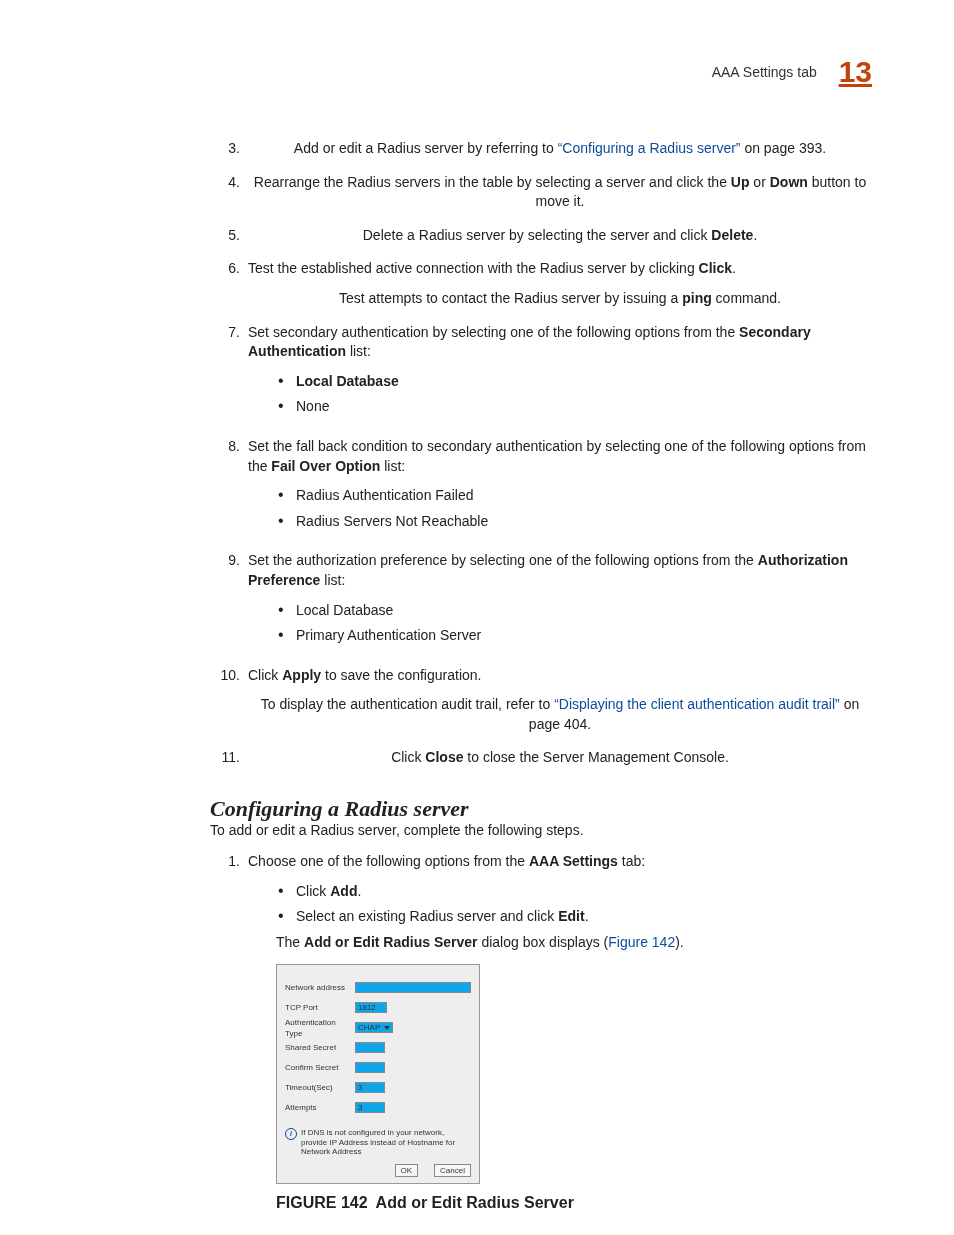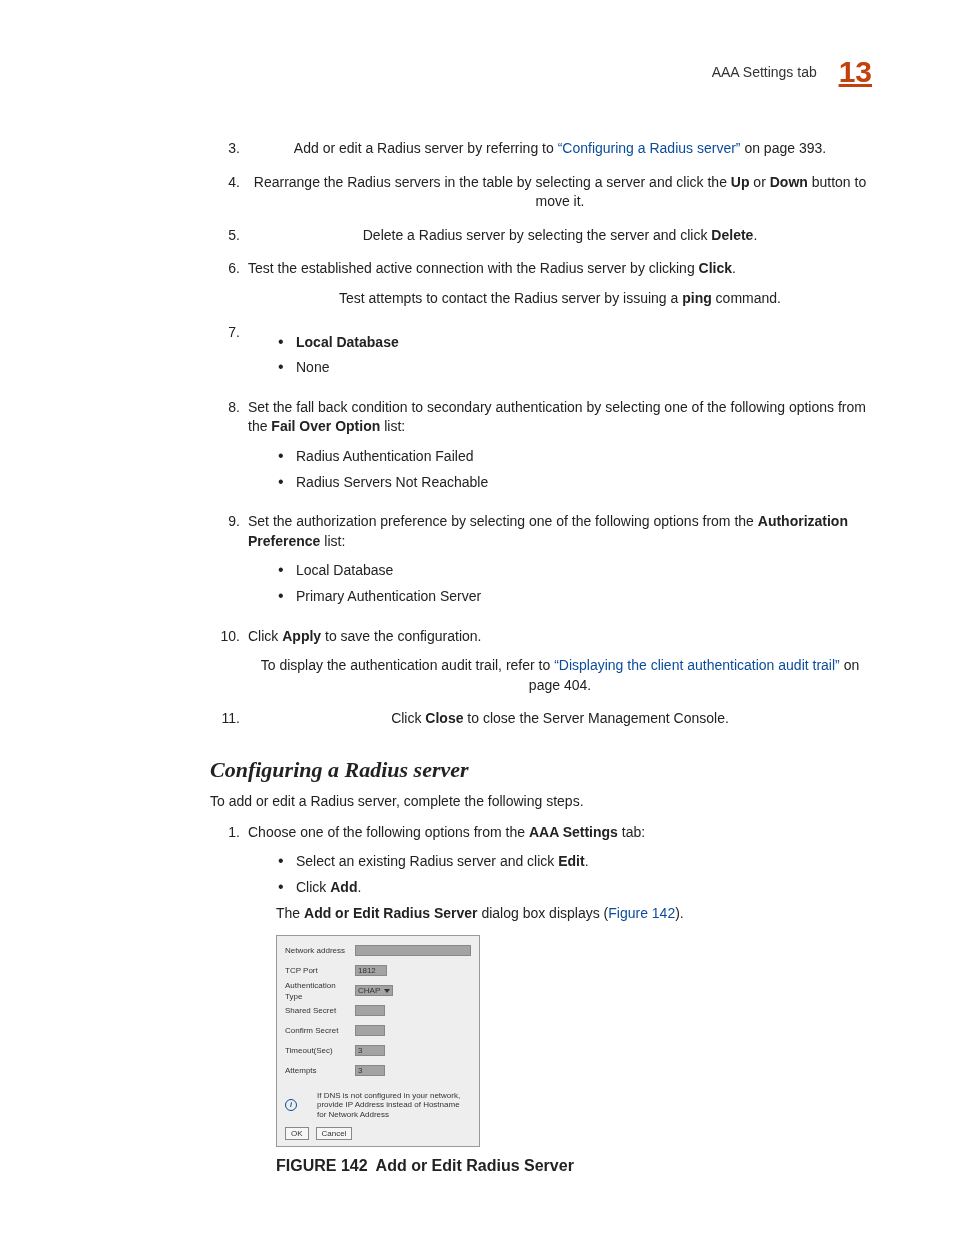--- a/index.html
+++ b/index.html
@@ -209,6 +209,7 @@
     <li>
       <span class="num">7.</span>
       <div class="content">
+        <p><span>Set secondary authentication by selecting one of the following options from the </span><span class="bold">Secondary Authentication</span><span> list:</span></p>
         <ul class="bullets">
           <li><span class="bold">Local Database</span></li>
           <li><span>None</span></li>

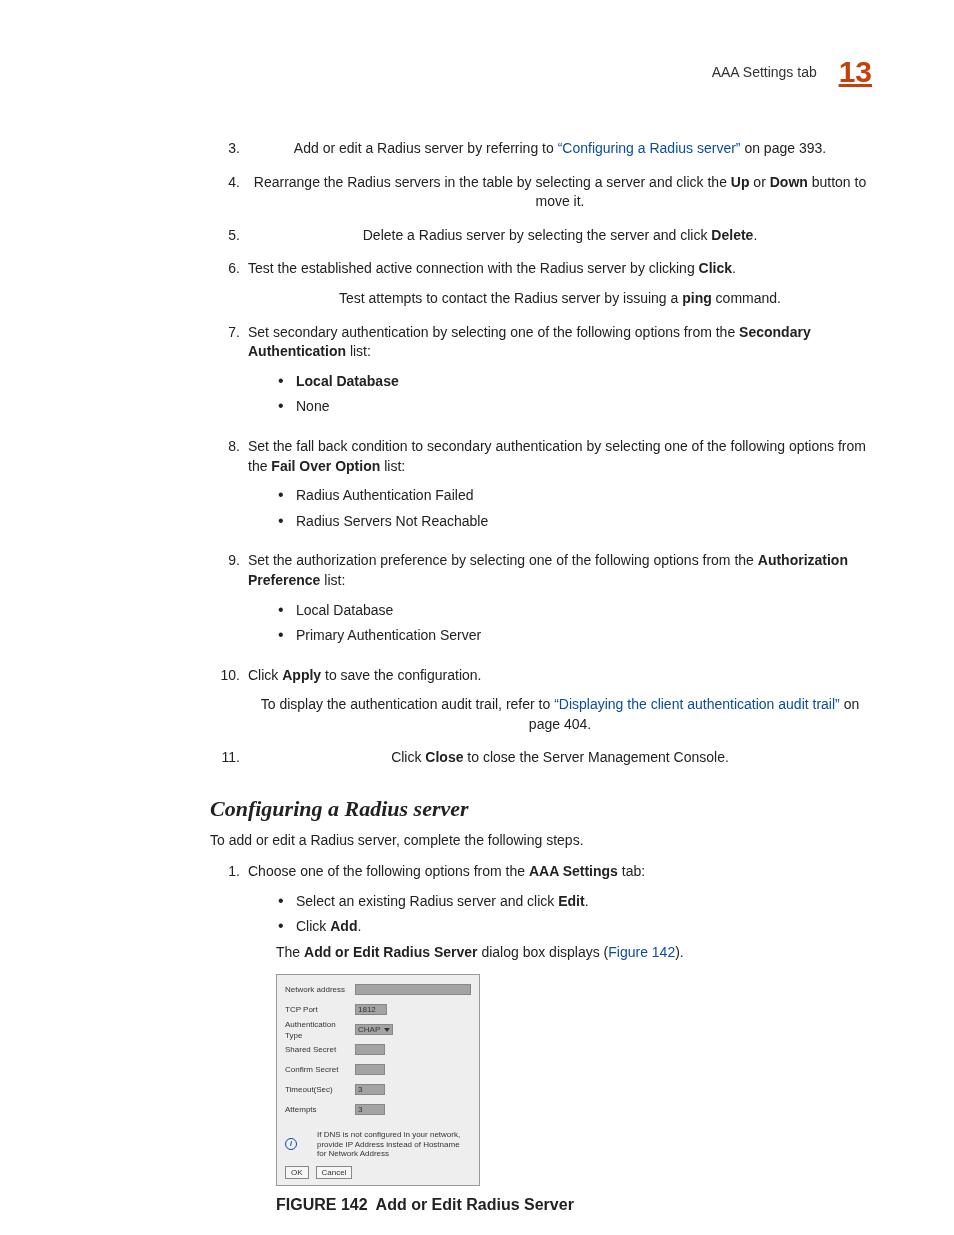--- a/index.html
+++ b/index.html
@@ -73,7 +73,7 @@
     font-family: "Times New Roman", Times, serif;
     font-size: 22px;
     font-weight: 700;
-    margin: 28px 0 10px 0;
+    margin: 28px 0 0 0;
     color: #222;
   }
   .intro { margin: 0 0 14px 0; }

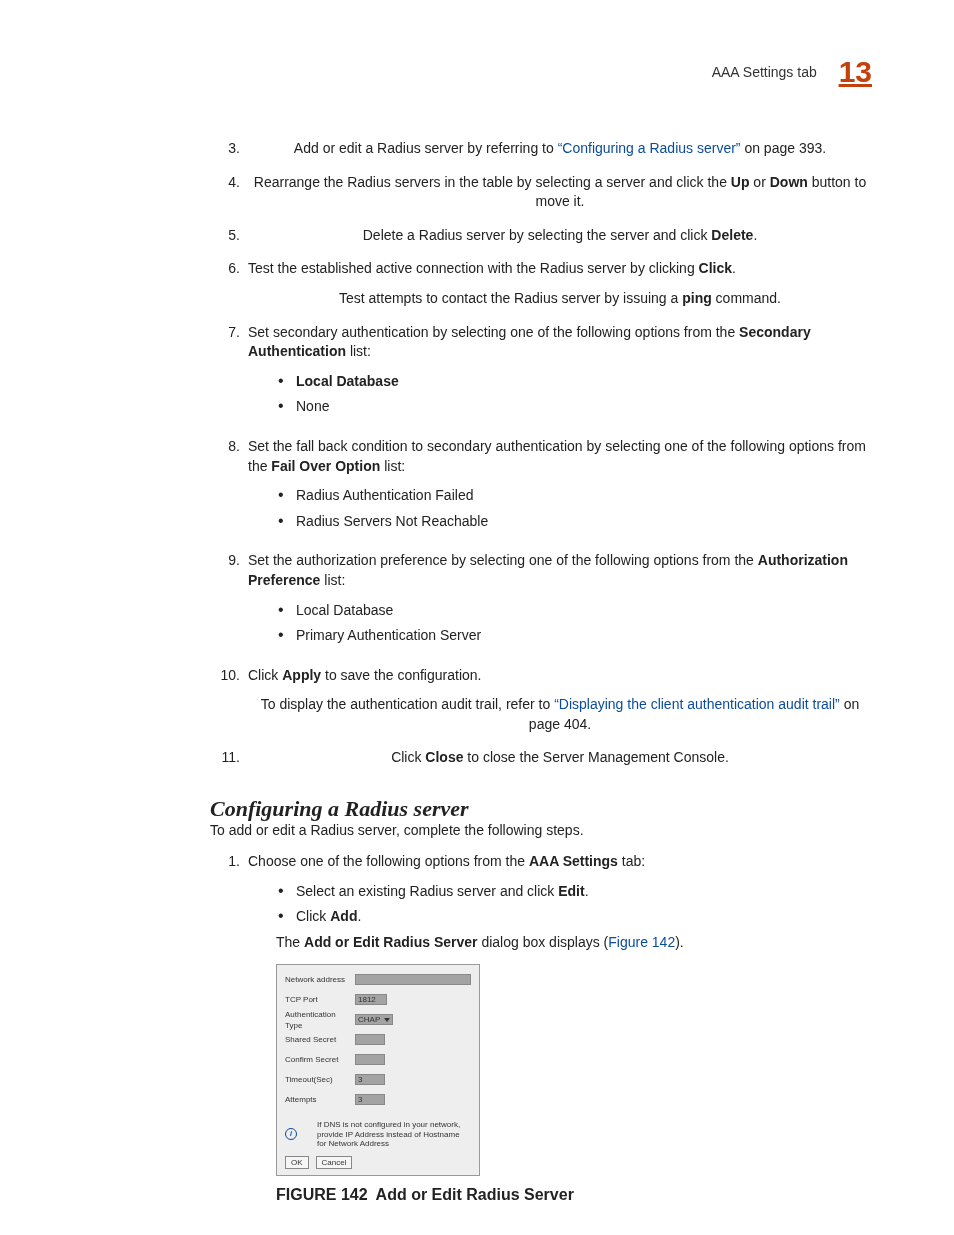--- a/index.html
+++ b/index.html
@@ -260,8 +260,8 @@
       <div class="content">
         <p><span>Choose one of the following options from the </span><span class="bold">AAA Settings</span><span> tab:</span></p>
         <ul class="bullets">
+          <li><span>Click </span><span class="bold">Add</span><span>.</span></li>
           <li><span>Select an existing Radius server and click </span><span class="bold">Edit</span><span>.</span></li>
-          <li><span>Click </span><span class="bold">Add</span><span>.</span></li>
         </ul>
         <p style="margin-left:28px;"><span>The </span><span class="bold">Add or Edit Radius Server</span><span> dialog box displays (</span><a class="link">Figure 142</a><span>).</span></p>
 

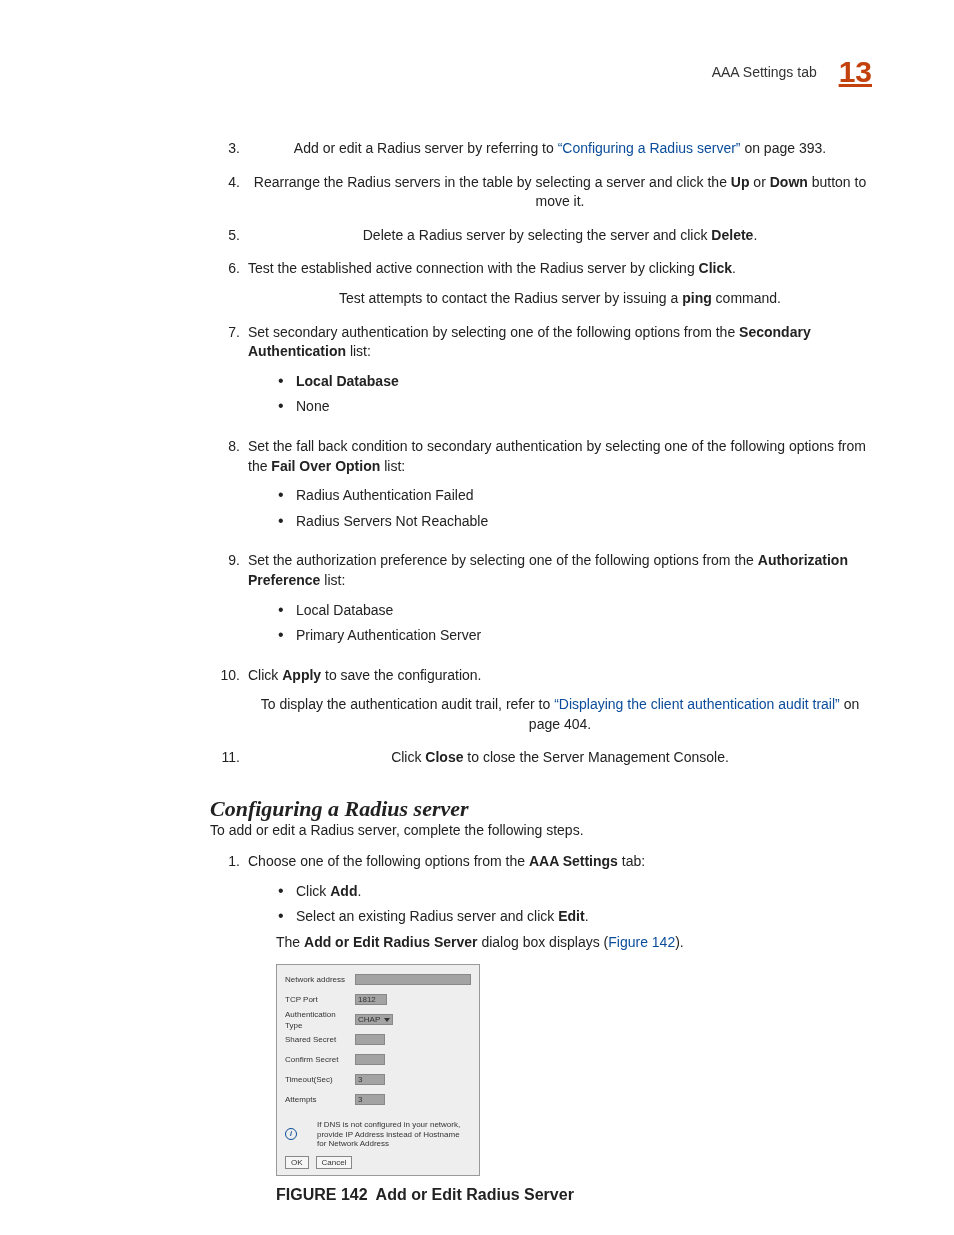--- a/index.html
+++ b/index.html
@@ -84,7 +84,7 @@
     background: #eee;
     font-size: 8px;
     color: #333;
-    padding: 8px 8px 6px 8px;
+    padding: 16px 8px 6px 8px;
     margin-top: 12px;
     margin-left: 28px;
   }

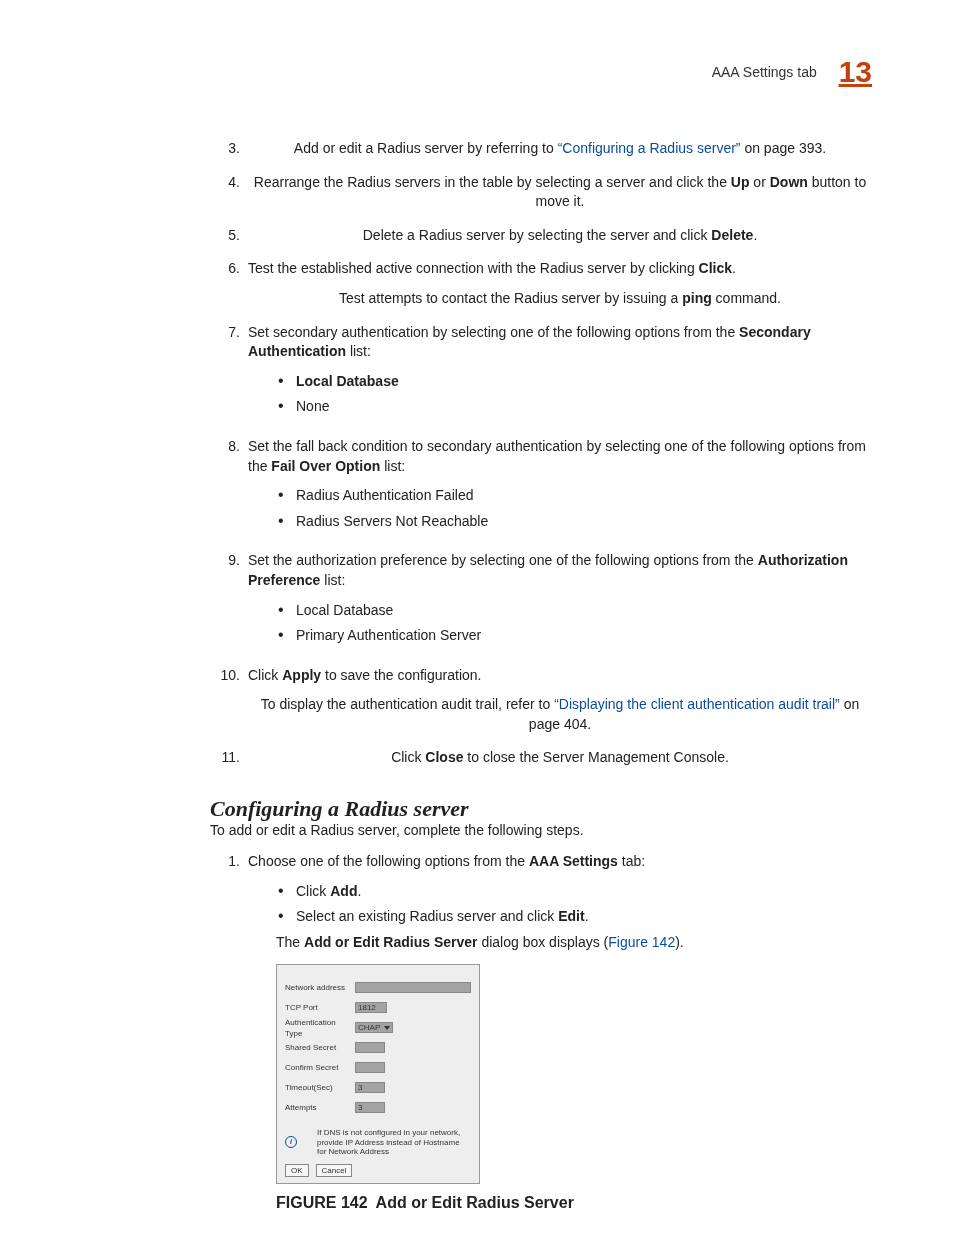--- a/index.html
+++ b/index.html
@@ -99,7 +99,7 @@
     flex-shrink: 0;
   }
   .dialog .inp {
-    background: #a3a3a3;
+    background: #0ea5e9;
     border: 1px solid #888;
     height: 11px;
     box-sizing: border-box;

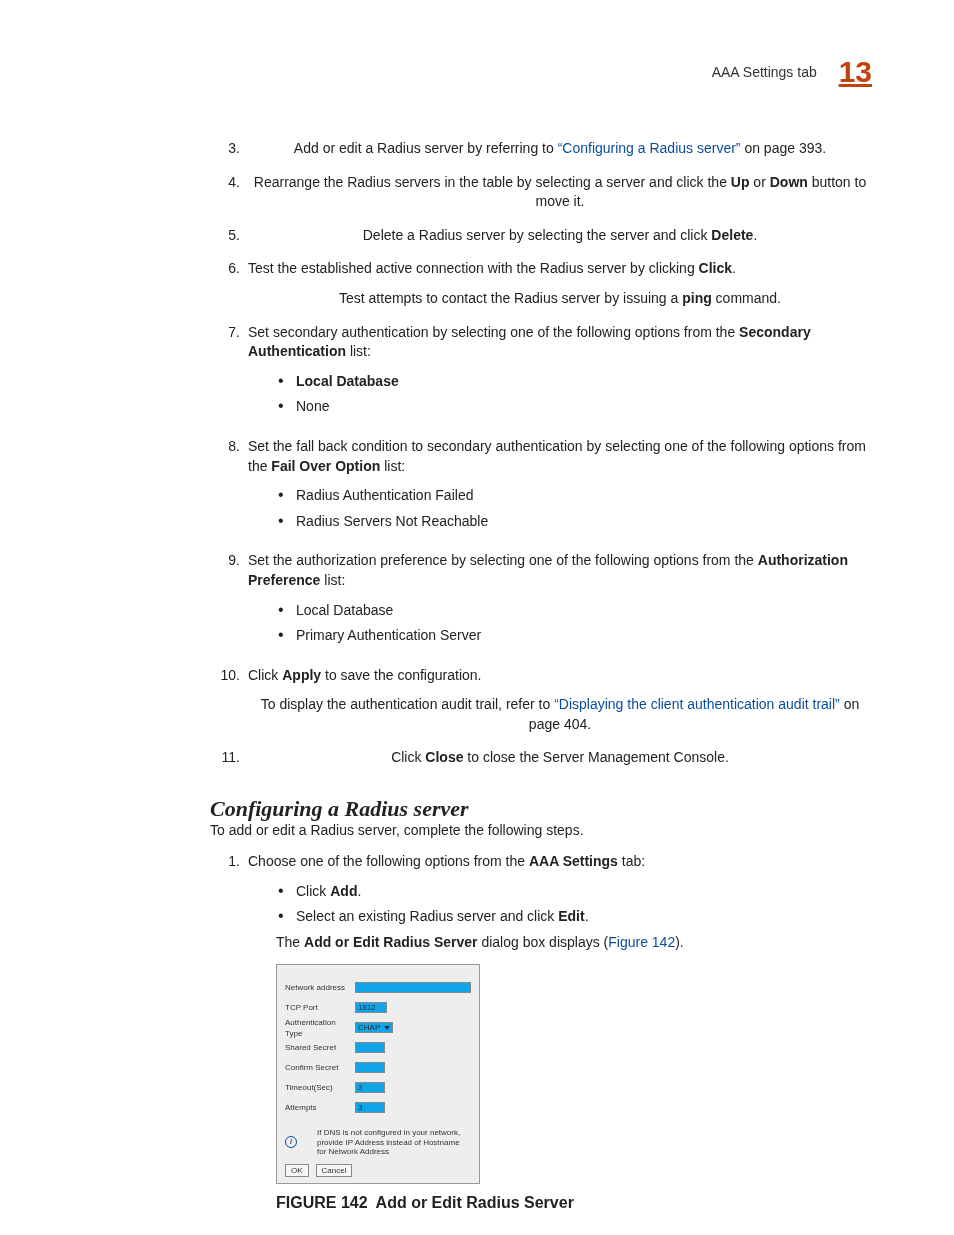--- a/index.html
+++ b/index.html
@@ -126,8 +126,8 @@
   }
   .dialog .note {
     display: flex;
-    align-items: center;
-    gap: 20px;
+    align-items: flex-start;
+    gap: 4px;
     margin-top: 14px;
     line-height: 1.15;
   }

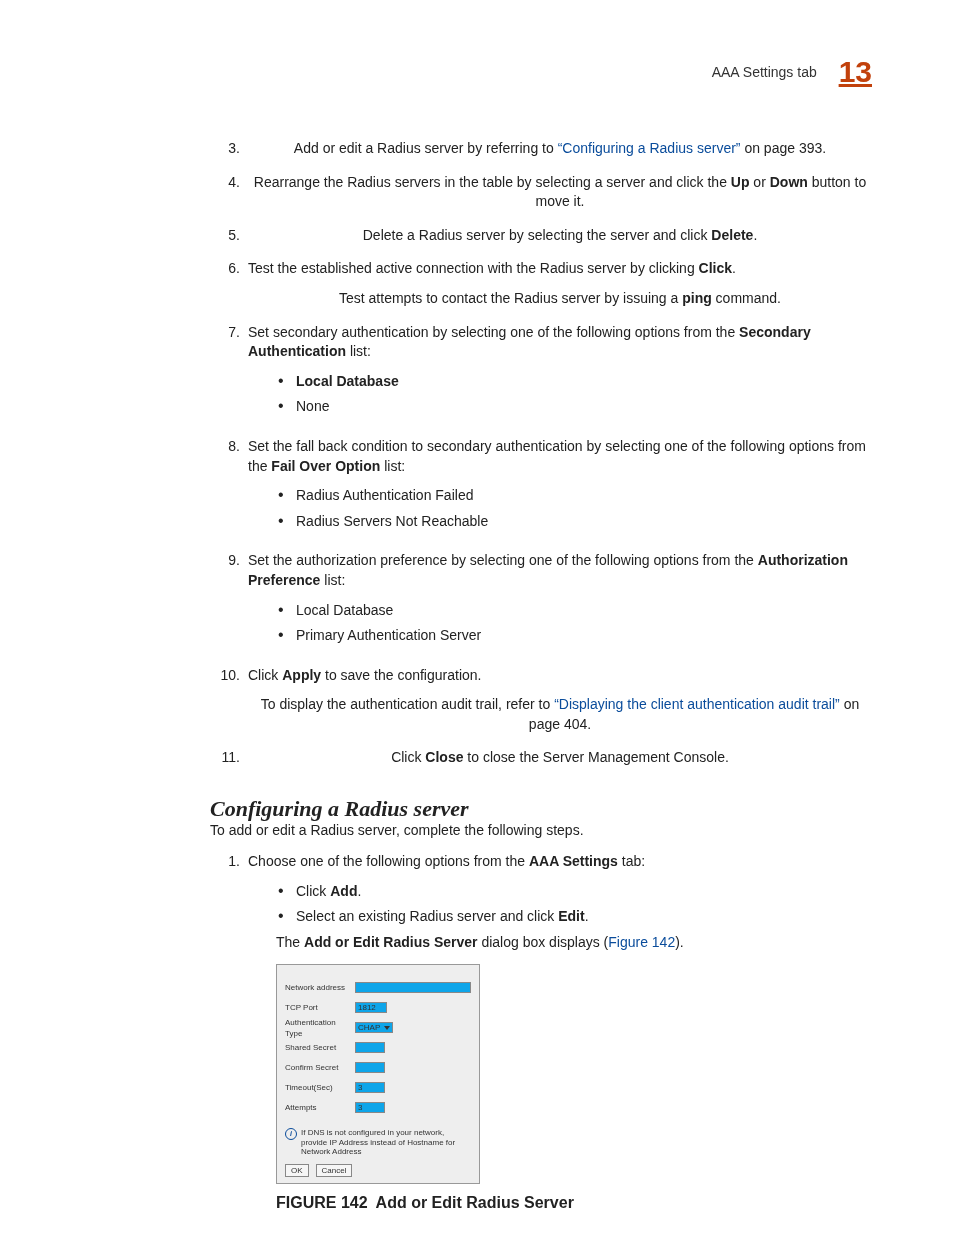--- a/index.html
+++ b/index.html
@@ -144,8 +144,8 @@
   }
   .dialog .buttons {
     display: flex;
-    justify-content: flex-start;
-    gap: 7px;
+    justify-content: flex-end;
+    gap: 16px;
     margin-top: 8px;
   }
   .dialog .btn {

